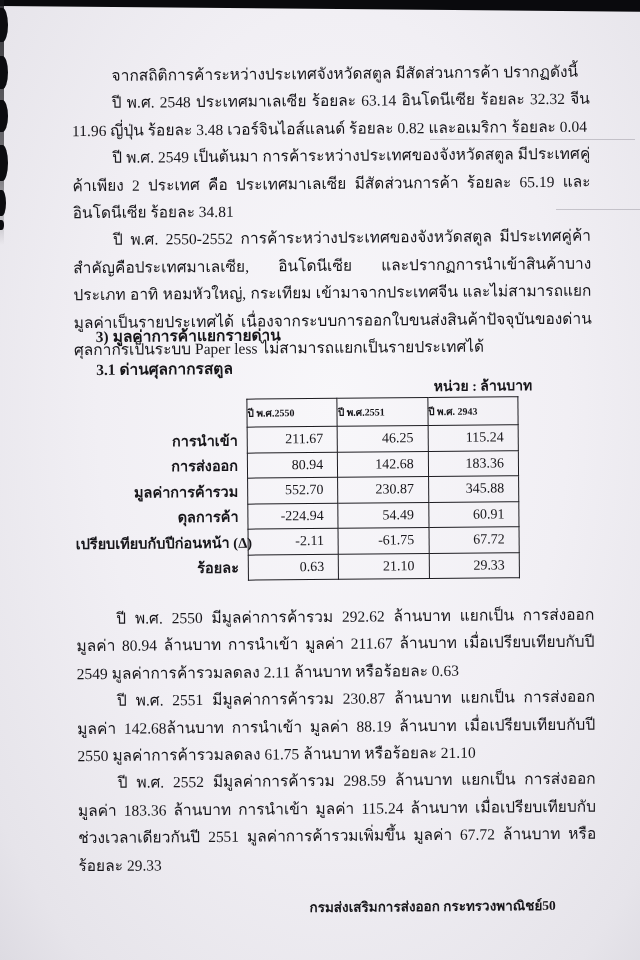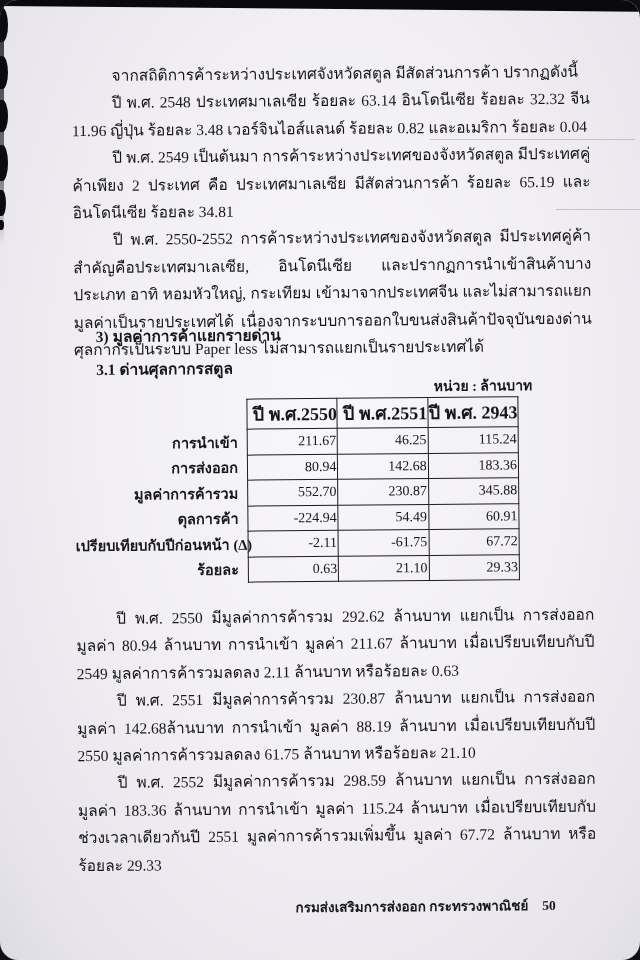--- a/index.html
+++ b/index.html
@@ -13,7 +13,6 @@
     width: 640px; height: 960px;
     background: radial-gradient(ellipse at 52% 42%, #f8f7fa 0%, #f1eff4 50%, #e6e4ea 88%, #dddbe2 100%);
     overflow: hidden;
-    border-radius: 18px;
   }
   
   .top-edge {

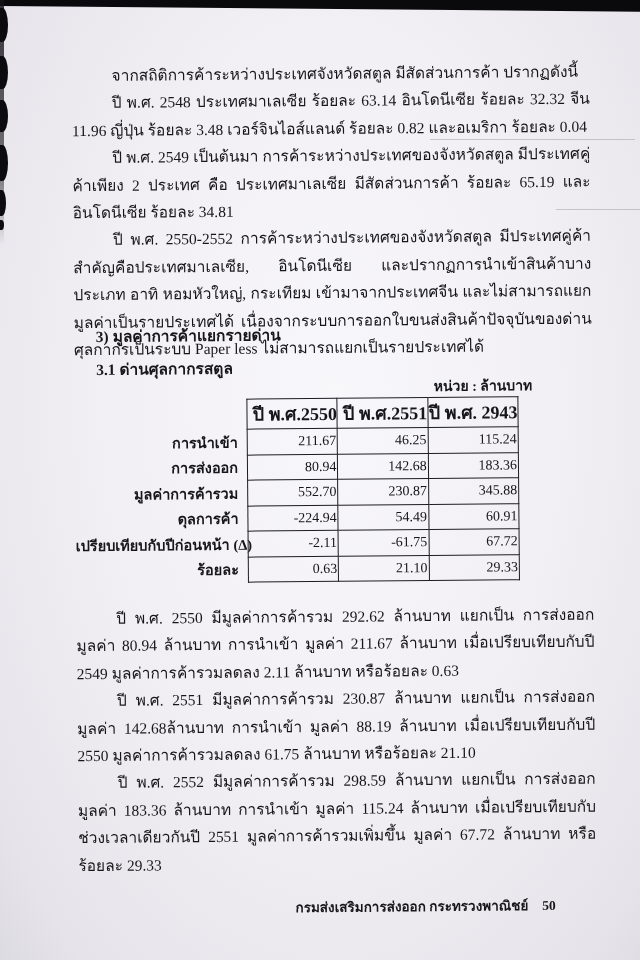--- a/index.html
+++ b/index.html
@@ -76,8 +76,8 @@
     font-weight: bold; font-size: 14.5px; white-space: nowrap;
   }
   .grid-head {
-    border: 1.6px solid #1d1c21; text-align: right;
-    font-weight: bold; font-size: 18px; white-space: nowrap; font-family: Liberation Serif, serif;
+    border: 1.6px solid #1d1c21; text-align: left;
+    font-weight: bold; font-size: 10px; white-space: nowrap; font-family: Liberation Serif, serif;
   }
   .grid-cell {
     border: 1.4px solid #1d1c21; text-align: right;

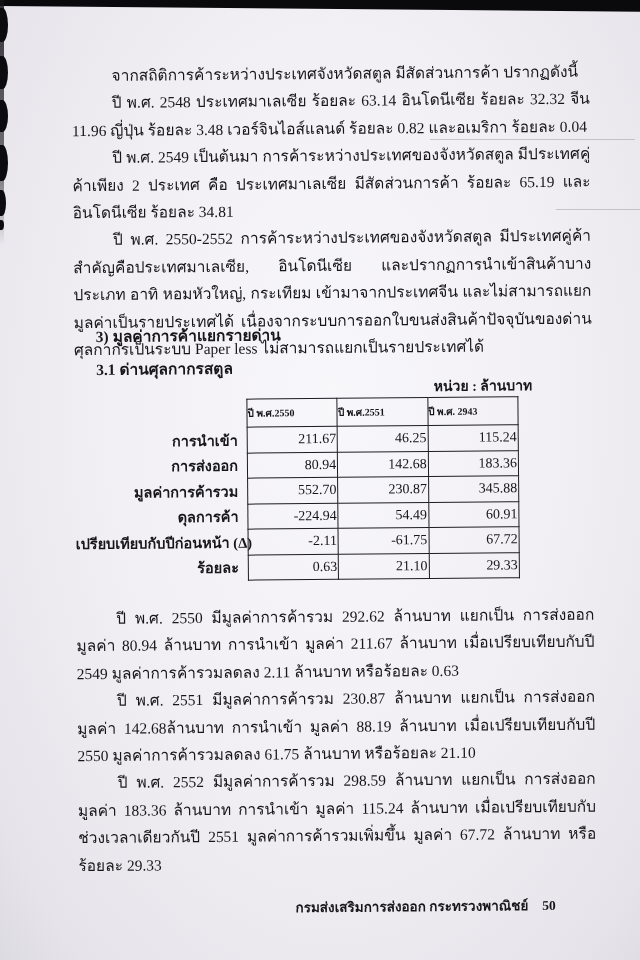--- a/index.html
+++ b/index.html
@@ -81,7 +81,7 @@
   }
   .grid-cell {
     border: 1.4px solid #1d1c21; text-align: right;
-    padding-right: 1px; font-size: 14px;
+    padding-right: 14px; font-size: 14px;
   }
   
   .footer {

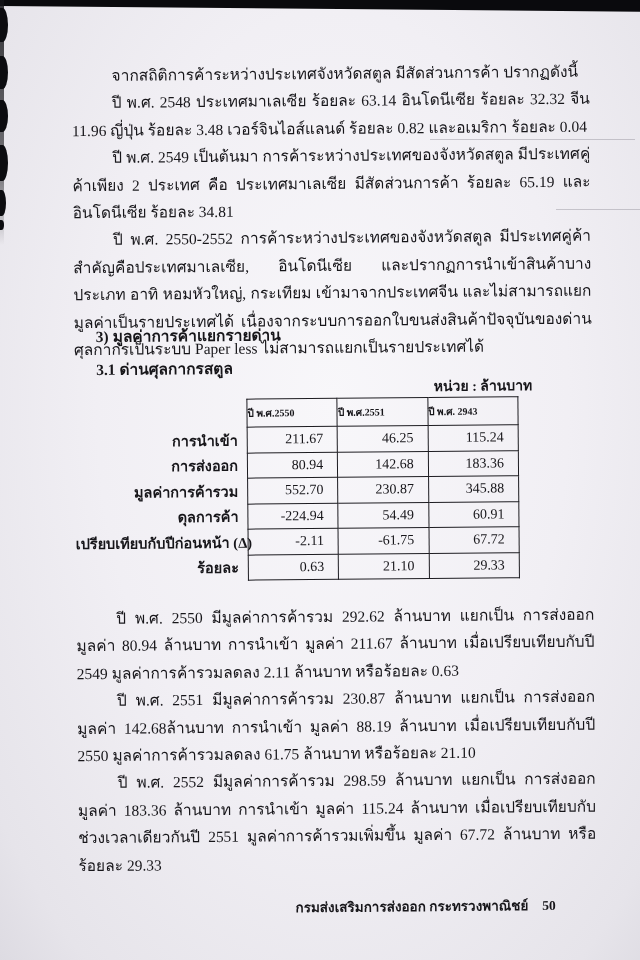--- a/index.html
+++ b/index.html
@@ -88,7 +88,7 @@
     position: absolute; left: 290px; top: 896px; width: 262px;
     text-align: right; font-weight: bold; font-size: 13.5px; white-space: nowrap;
   }
-  .footer .page-num { margin-left: 14px; }
+  .footer .page-num { }
 </style>
 </head>
 <body>

